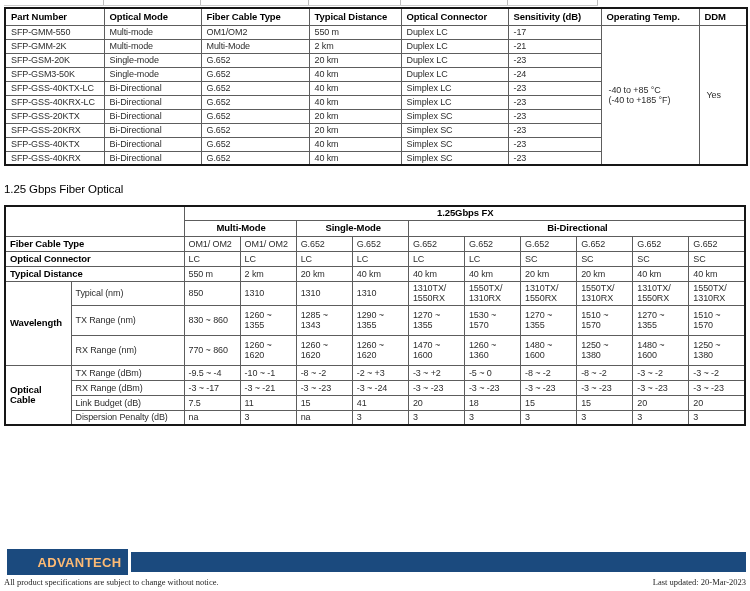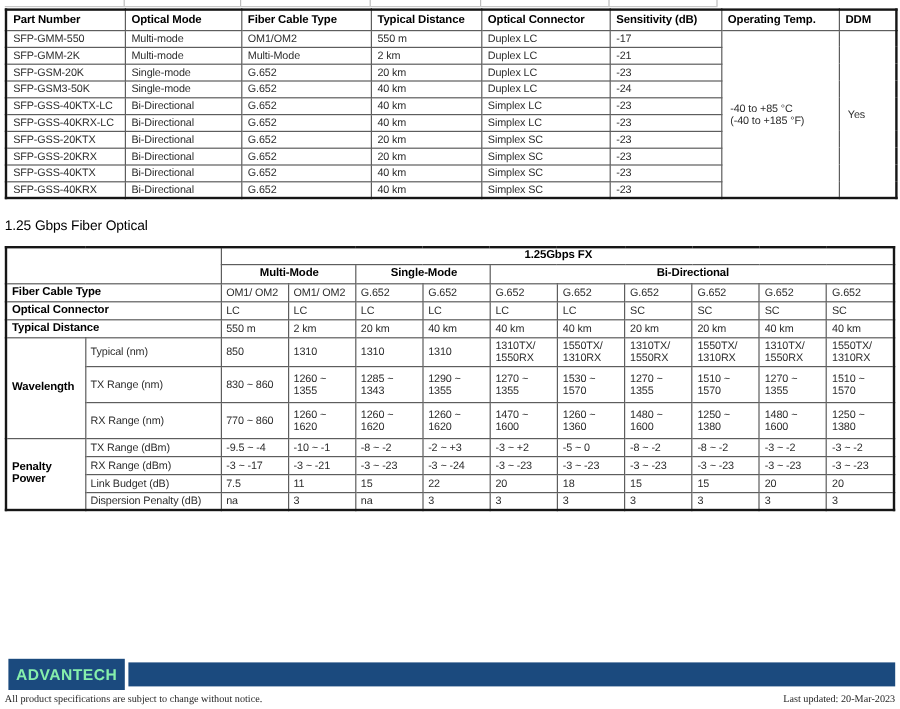--- a/index.html
+++ b/index.html
@@ -322,7 +322,7 @@
 1380</td>
         </tr>
       <tr class="rh15">
-        <td class="lbl" rowspan="4">Penalty Power</td>
+        <td class="lbl" rowspan="4">Optical Cable</td>
         <td>TX Range (dBm)</td>
       <td>-9.5 ~ -4</td>
           <td>-10 ~ -1</td>

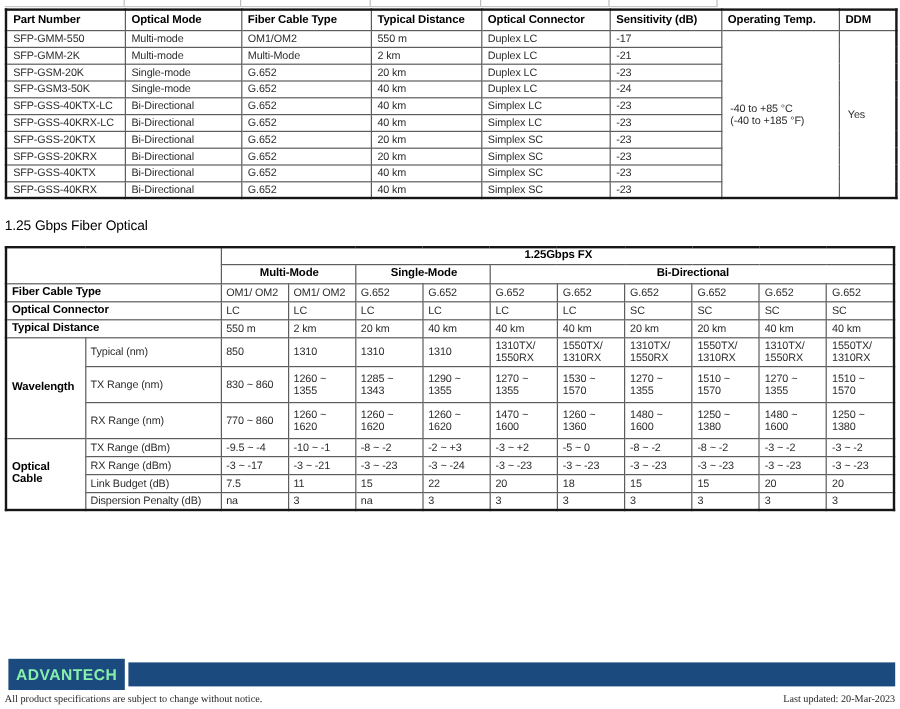--- a/index.html
+++ b/index.html
@@ -353,7 +353,7 @@
       <td>7.5</td>
           <td>11</td>
           <td>15</td>
-          <td>22</td>
+          <td>41</td>
           <td>20</td>
           <td>18</td>
           <td>15</td>

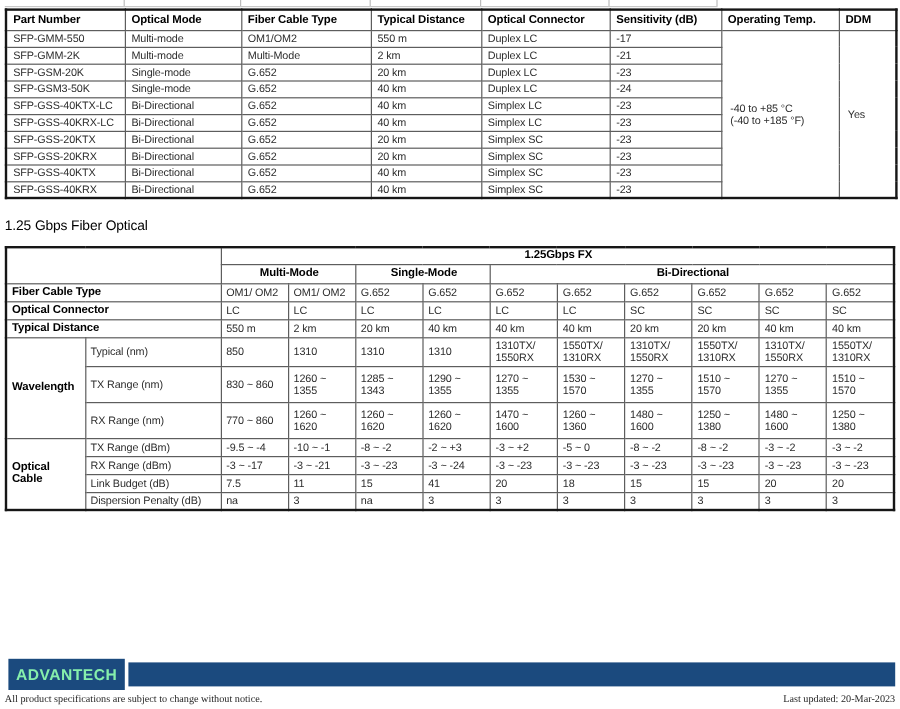--- a/index.html
+++ b/index.html
@@ -58,8 +58,8 @@
   }
   .logo-box {
     width:97px; height:26px; background:var(--brand-blue,#1B4A7E);
-    color:#86efac; display:flex; align-items:center; justify-content:center;
-    font-weight:bold; font-size:13px; letter-spacing:0.4px;
+    color:#fdba74; display:flex; align-items:center; justify-content:center;
+    font-weight:bold; font-size:13px; letter-spacing:0.4px;padding-left:24px;
   }
   .blue-bar { flex:1; height:20px; background:var(--brand-blue,#1B4A7E); margin-left:3px; }
   .footer-text-row {

